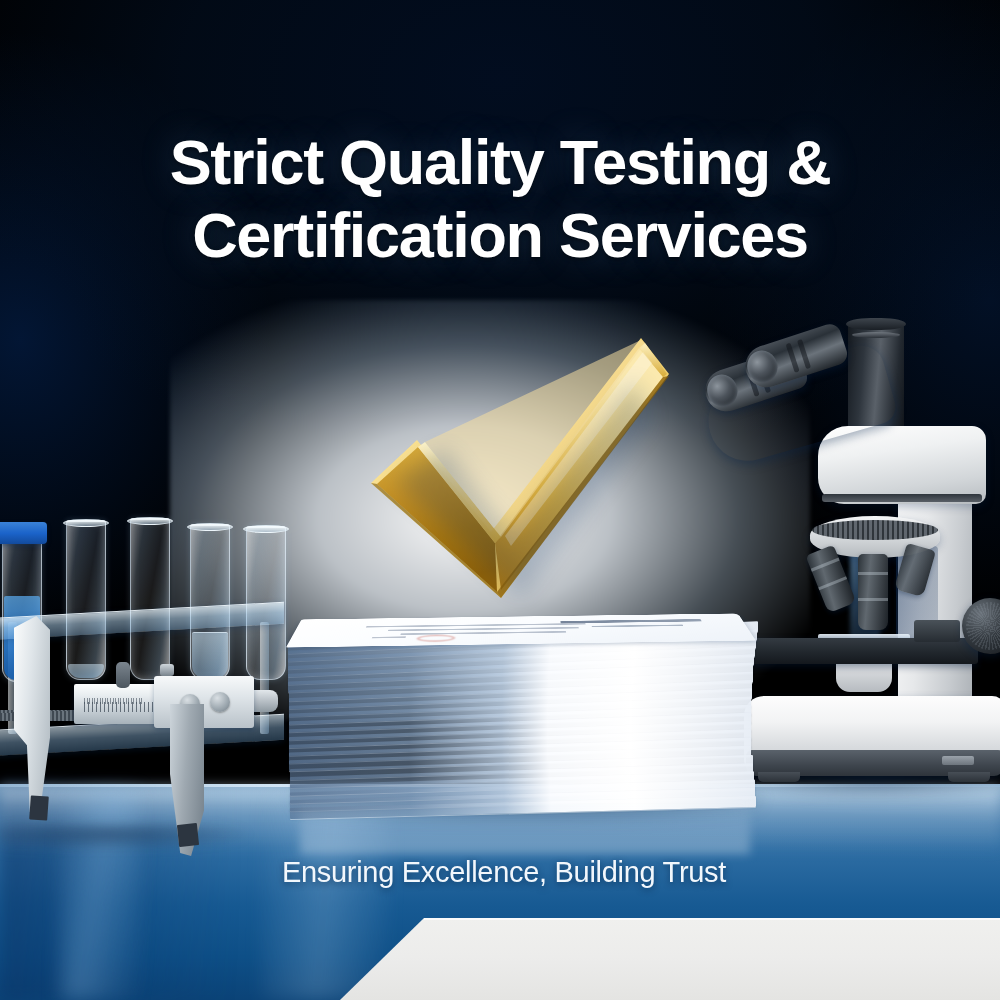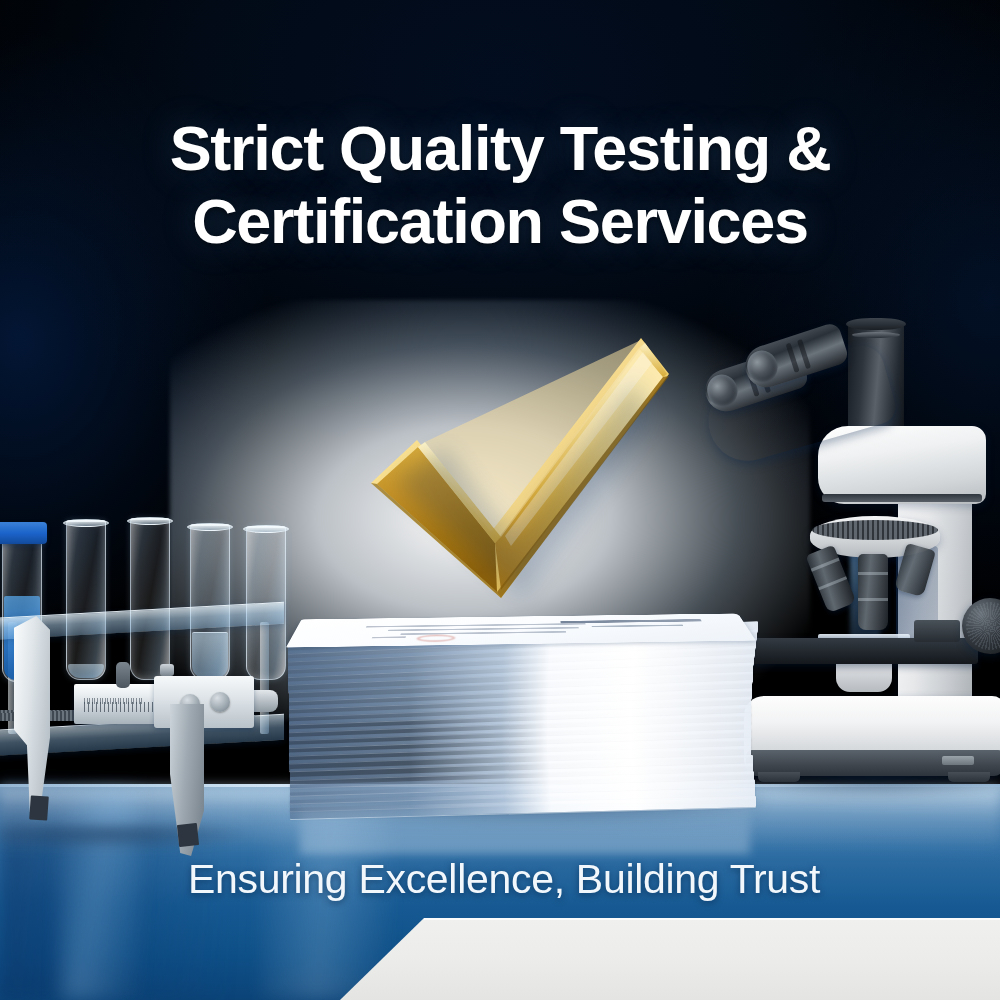--- a/index.html
+++ b/index.html
@@ -74,7 +74,7 @@
 
   
   .headline {
-    position:absolute; left:0; right:0; top:112px;
+    position:absolute; left:0; right:0; top:126px;
     text-align:center; color:#ffffff;
     font-size:63px; font-weight:bold; line-height:1.16;
     letter-spacing:-1.3px;

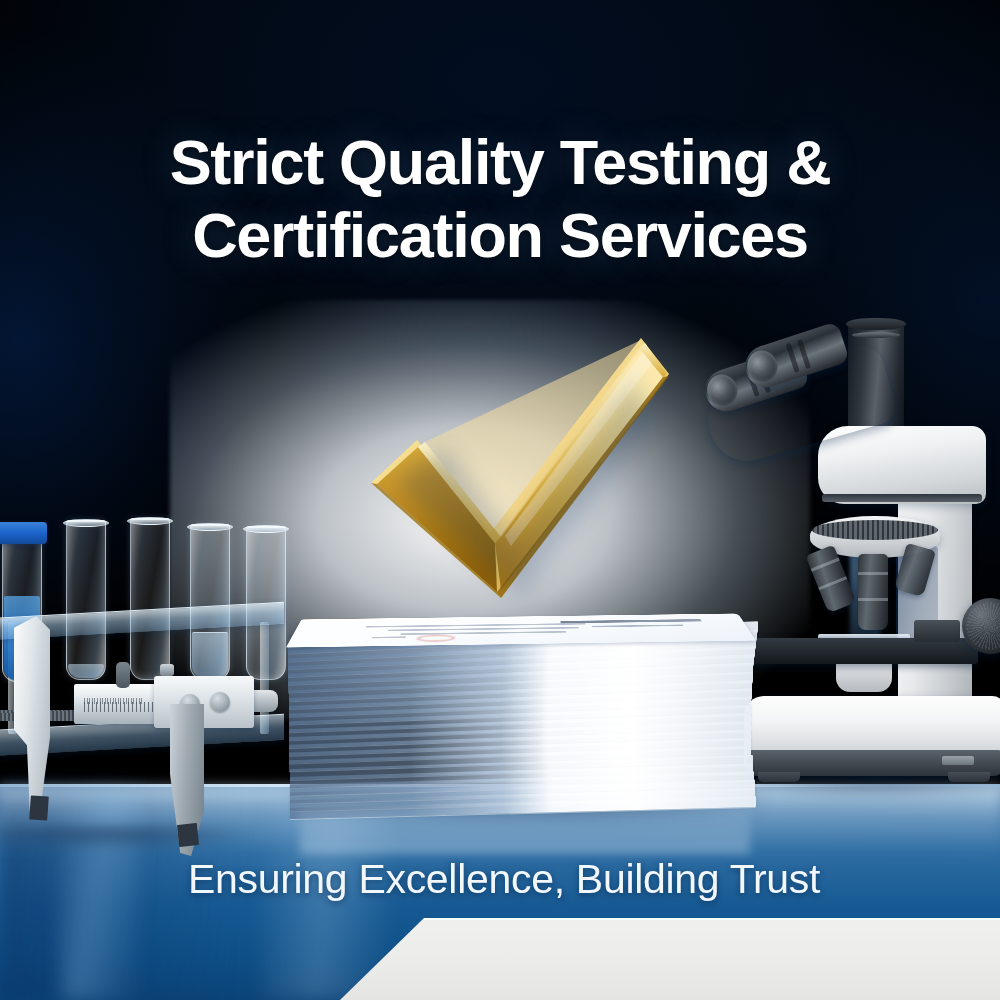--- a/index.html
+++ b/index.html
@@ -84,7 +84,7 @@
   .subtitle {
     position:absolute; left:8px; right:0; top:856px;
     text-align:center; color:#f2f7fc;
-    font-size:41px; font-weight:normal; letter-spacing:-0.3px;
+    font-size:29px; font-weight:normal; letter-spacing:-0.3px;
     text-shadow:0 2px 6px rgba(4,30,60,0.55);
   }
 

